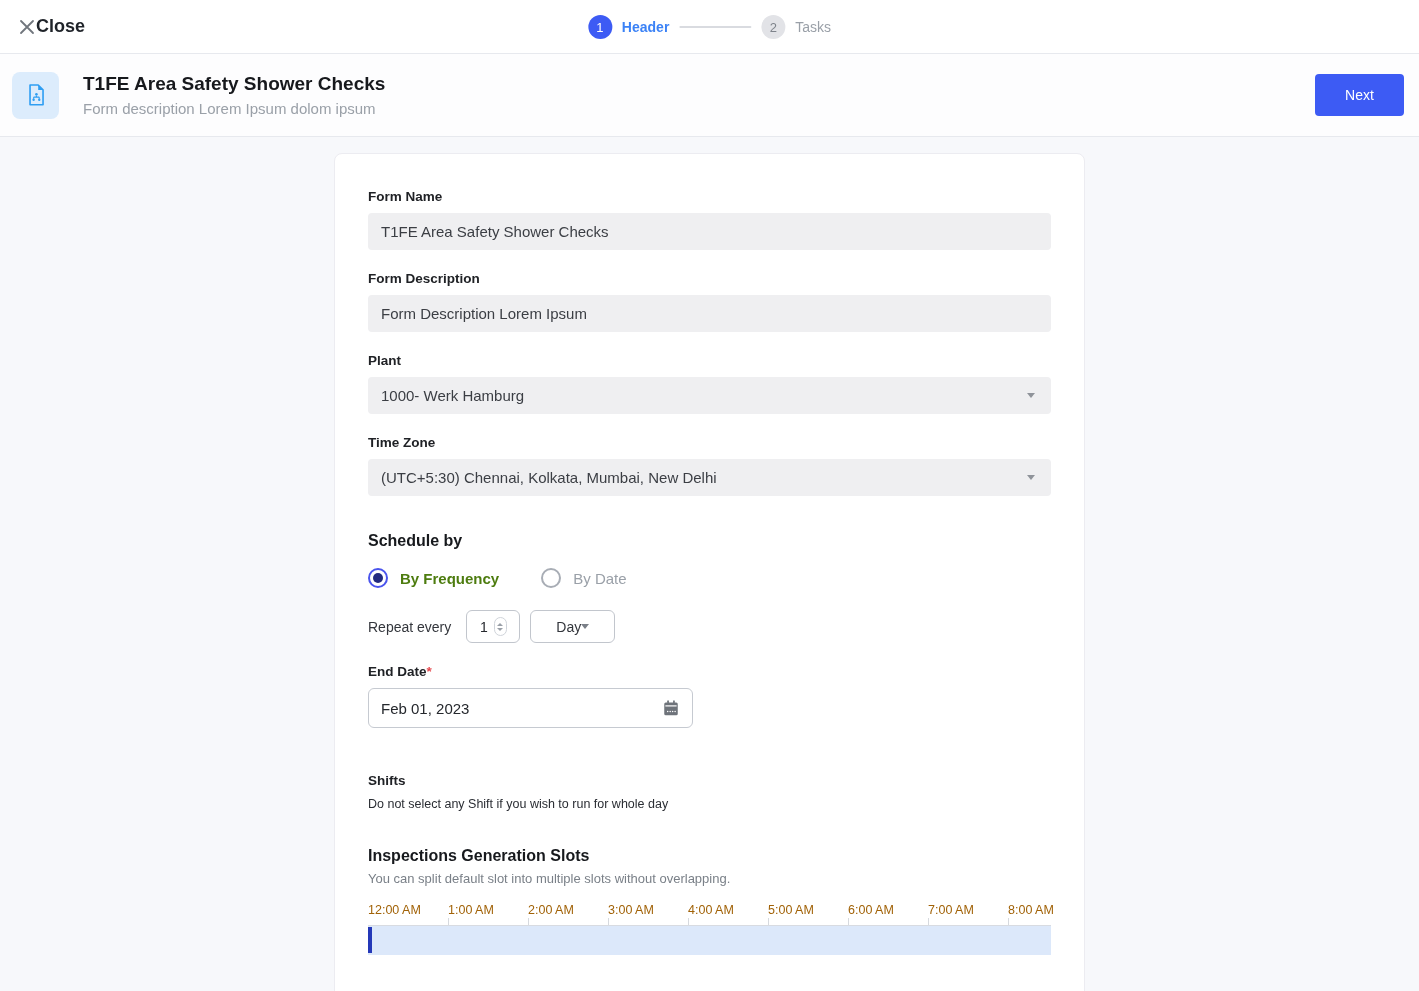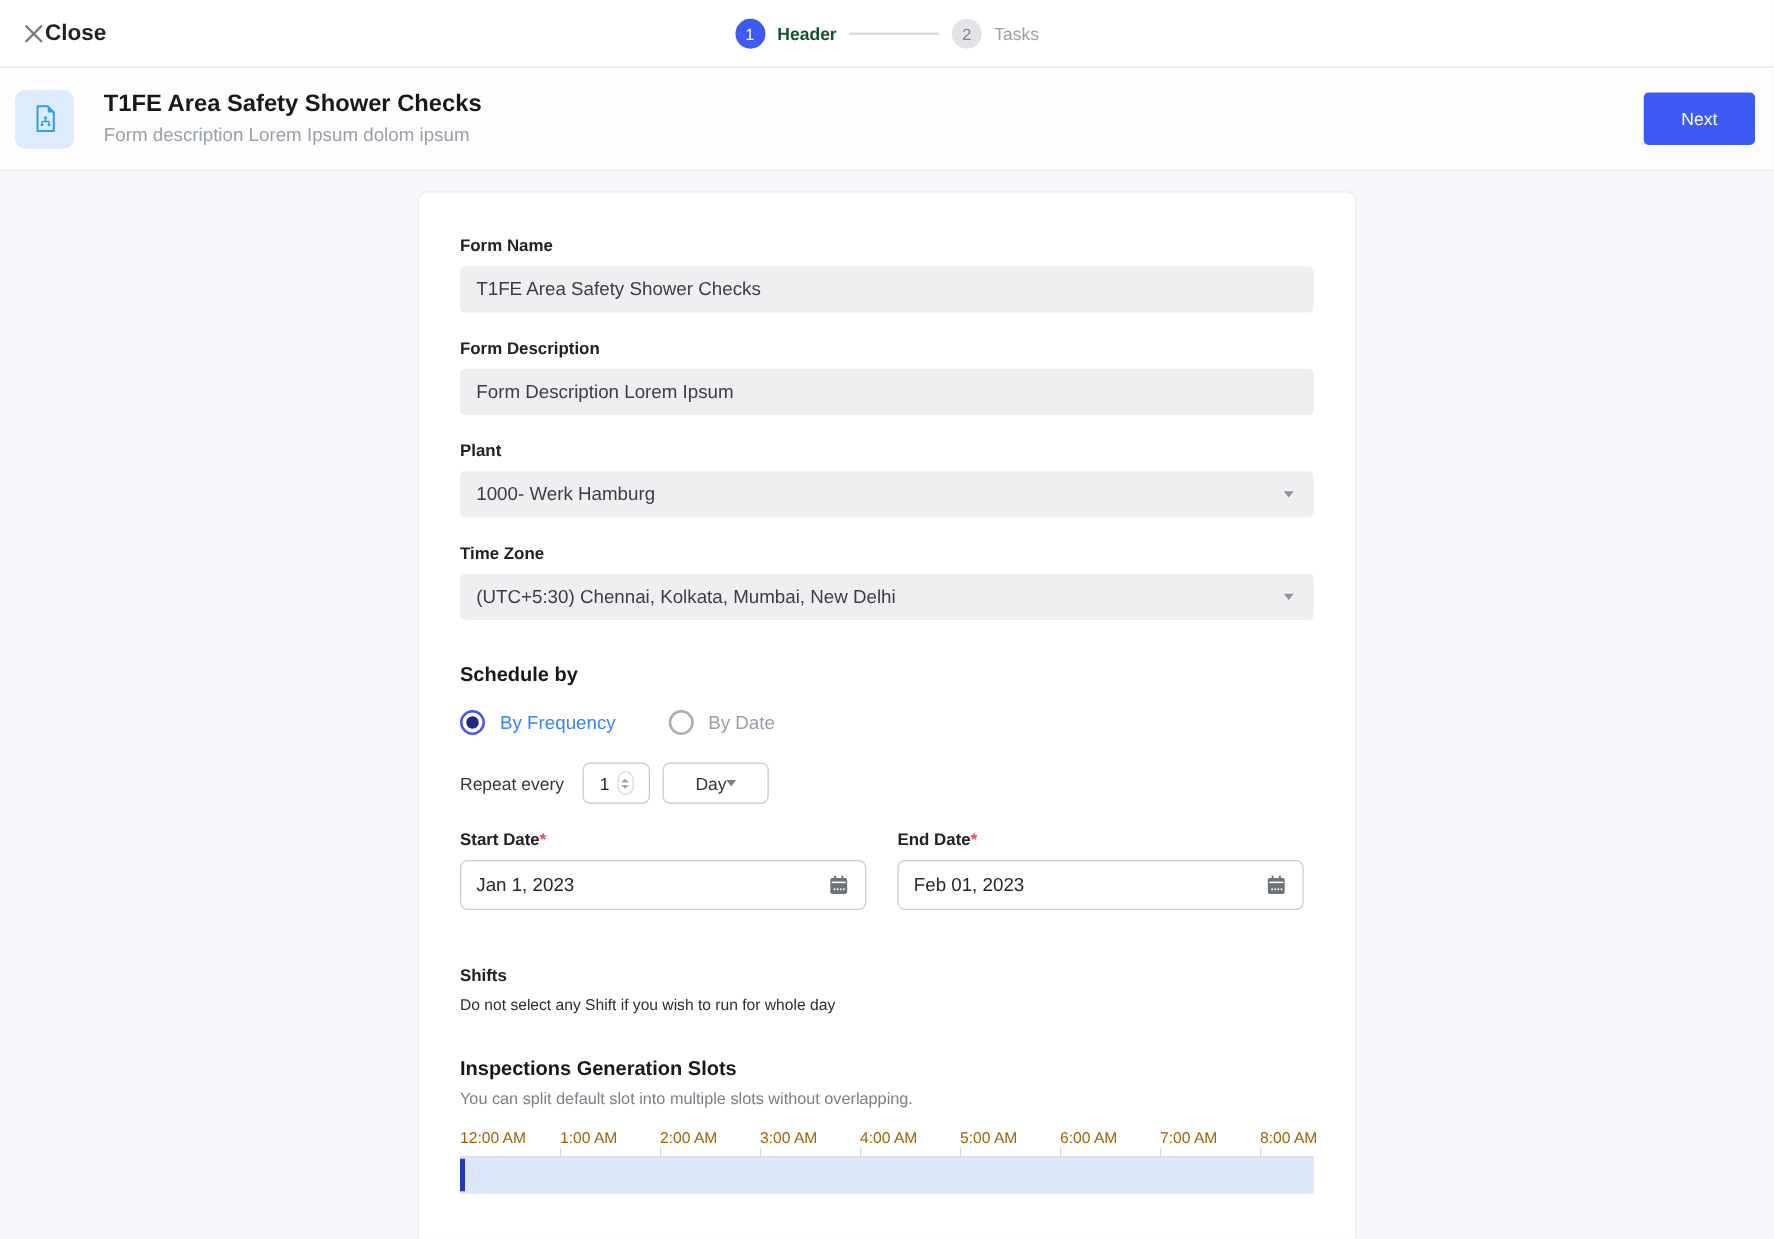--- a/index.html
+++ b/index.html
@@ -18,7 +18,7 @@
     justify-content:center; font-size:13px; }
   .step-circle.active { background:#3d5bf4; color:#ffffff; }
   .step-circle.inactive { background:#e2e3e7; color:#7e838b; }
-  .step-label.active { font-size:14px; font-weight:700; color:#14532d; }
+  .step-label.active { font-size:14px; font-weight:700; color:#3b82f6; }
   .step-label.inactive { font-size:14px; color:#9aa0a8; }
   .step-connector { width:72px; height:2px; background:#d9dbe0; border-radius:1px; }
 

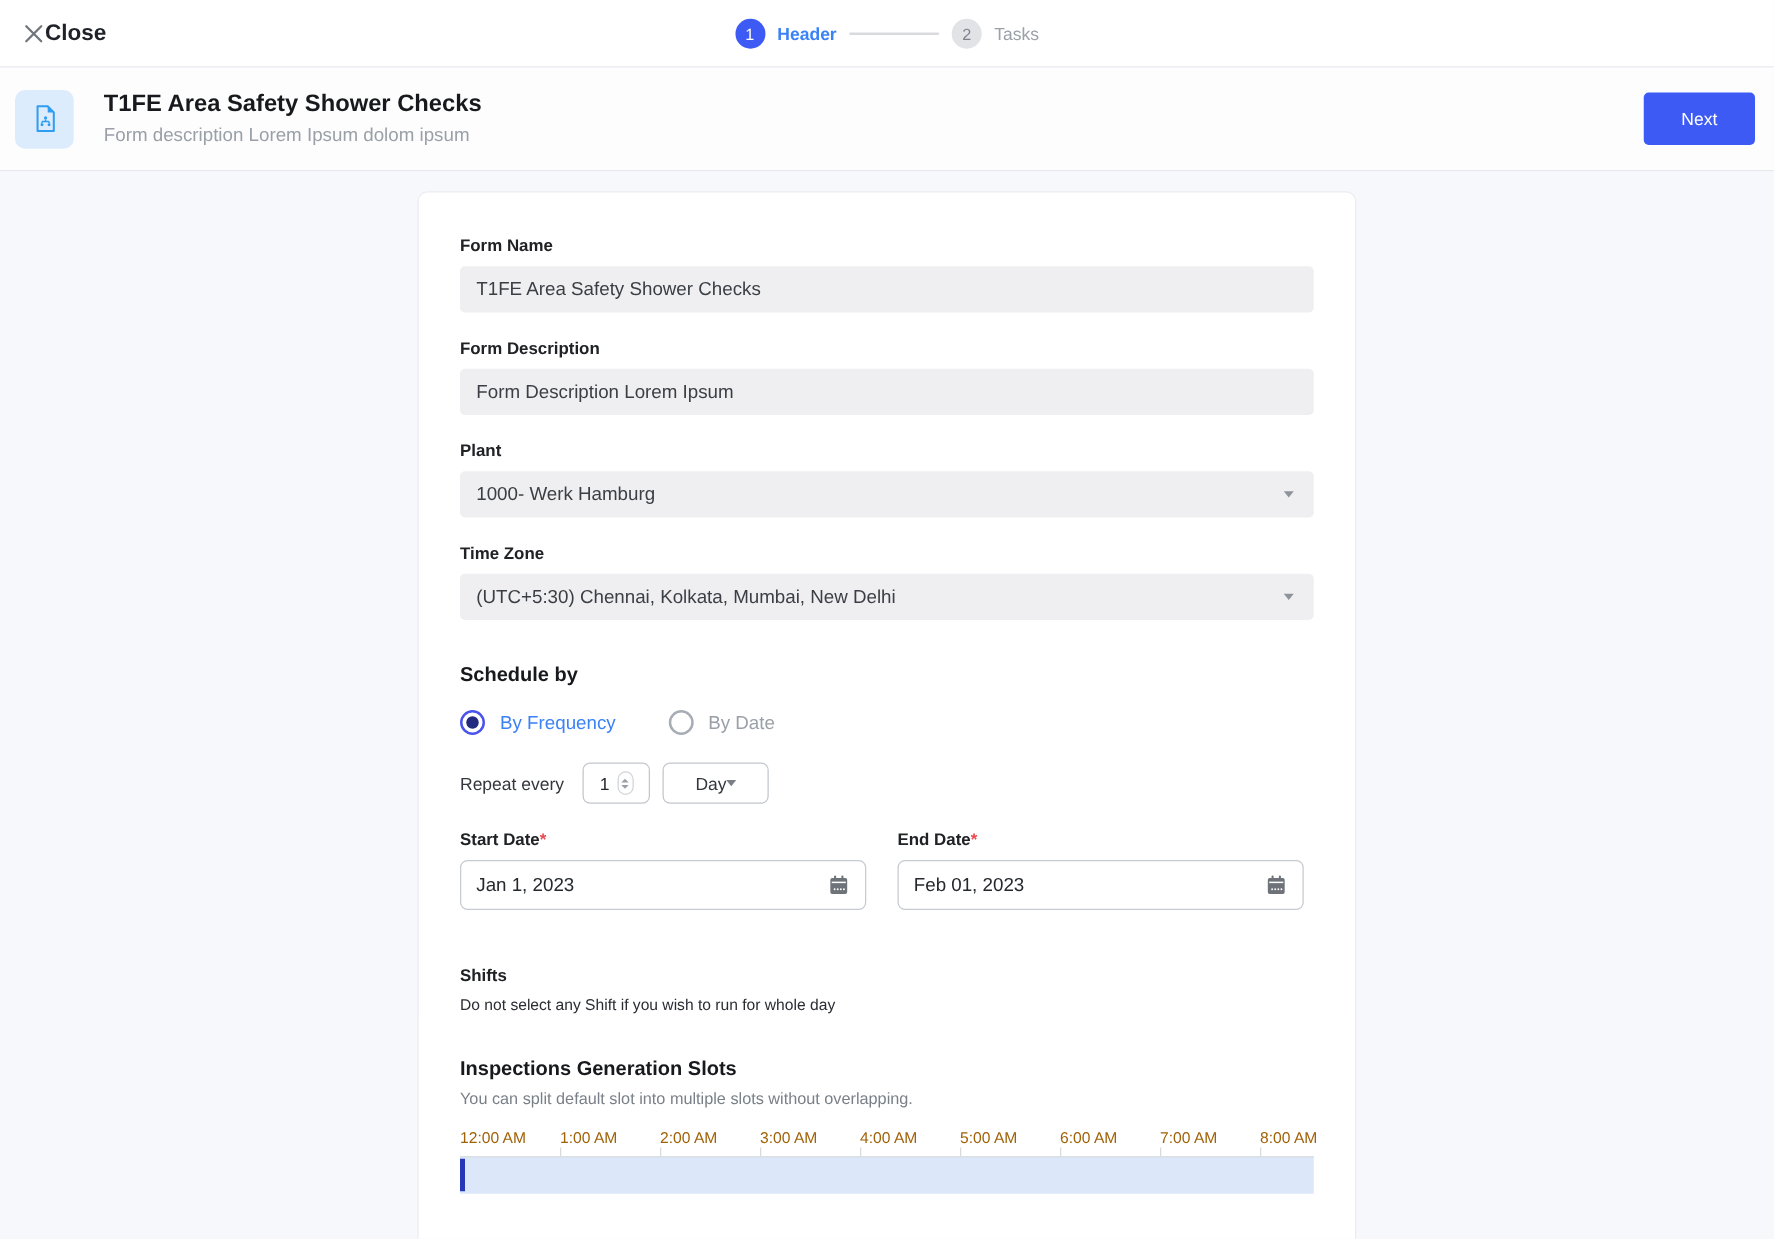--- a/index.html
+++ b/index.html
@@ -60,7 +60,7 @@
   .radio-circle.on::after { content:""; position:absolute; left:50%; top:50%;
     width:10px; height:10px; border-radius:50%; background:#222a80; transform:translate(-50%,-50%); }
   .radio-circle.off { border:2px solid #a8adb5; }
-  .radio-label.on { font-size:15px; font-weight:400; color:#3b82f6; }
+  .radio-label.on { font-size:15px; font-weight:700; color:#4d7c0f; }
   .radio-label.off { font-size:15px; color:#9aa0a8; }
 
   .repeat-row { margin-top:22px; display:flex; align-items:center; }

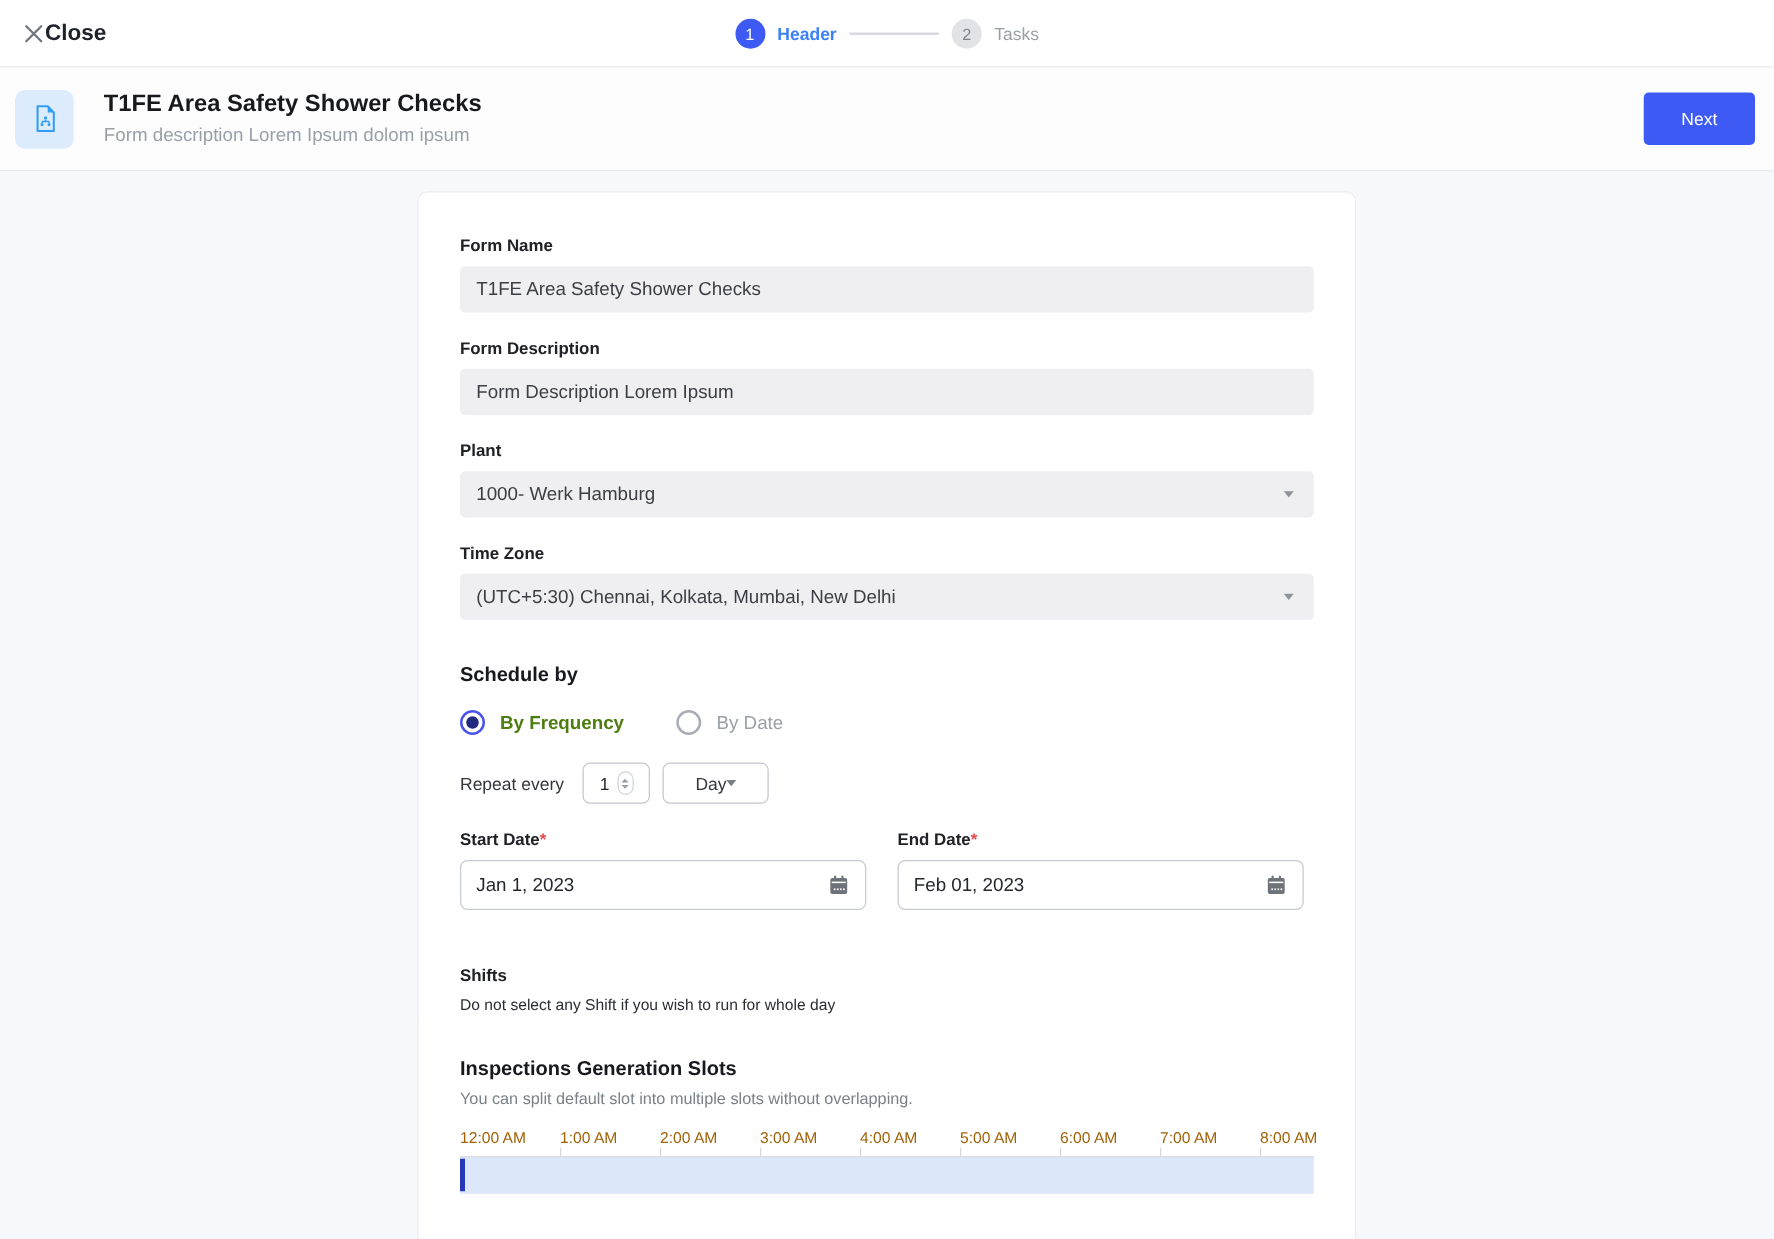--- a/index.html
+++ b/index.html
@@ -197,24 +197,6 @@
   </div>
 
   <div class="dates-row">
-    <div class="date-col">
-      <div class="field-label">
-        <span>Start Date</span><span class="req">*</span>
-      </div>
-      <div class="date-input">
-        <span>Jan 1, 2023</span>
-        <svg width="18" height="18" viewBox="0 0 24 24">
-          <rect x="3" y="4.5" width="18" height="17" rx="2" fill="#6e737a"></rect>
-          <rect x="7" y="1.8" width="2.2" height="4.6" rx="1.1" fill="#6e737a"></rect>
-          <rect x="14.8" y="1.8" width="2.2" height="4.6" rx="1.1" fill="#6e737a"></rect>
-          <rect x="4.5" y="8.4" width="15" height="1.6" fill="#ffffff"></rect>
-          <circle cx="7.6" cy="16.5" r="1" fill="#ffffff"></circle>
-            <circle cx="10.9" cy="16.5" r="1" fill="#ffffff"></circle>
-          <circle cx="14.2" cy="16.5" r="1" fill="#ffffff"></circle>
-            <circle cx="17.5" cy="16.5" r="1" fill="#ffffff"></circle>
-        </svg>
-      </div>
-    </div>
     <div class="date-col">
       <div class="field-label">
         <span>End Date</span><span class="req">*</span>

